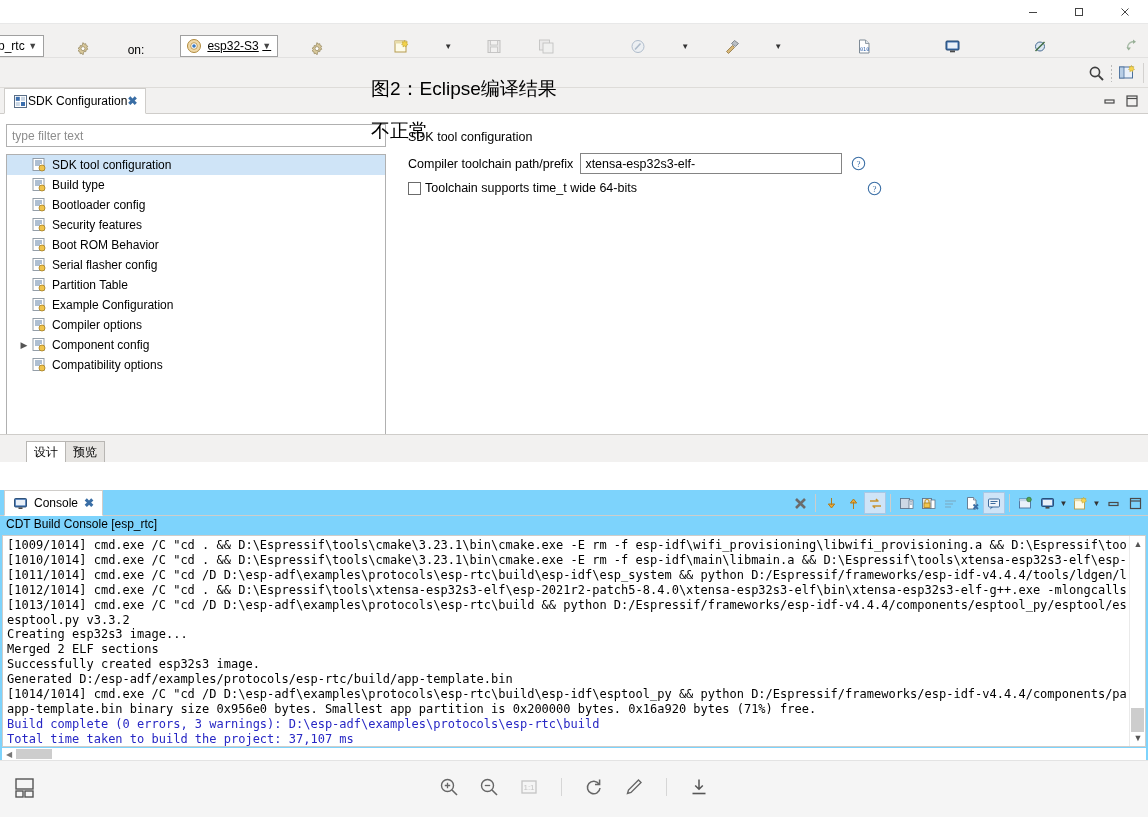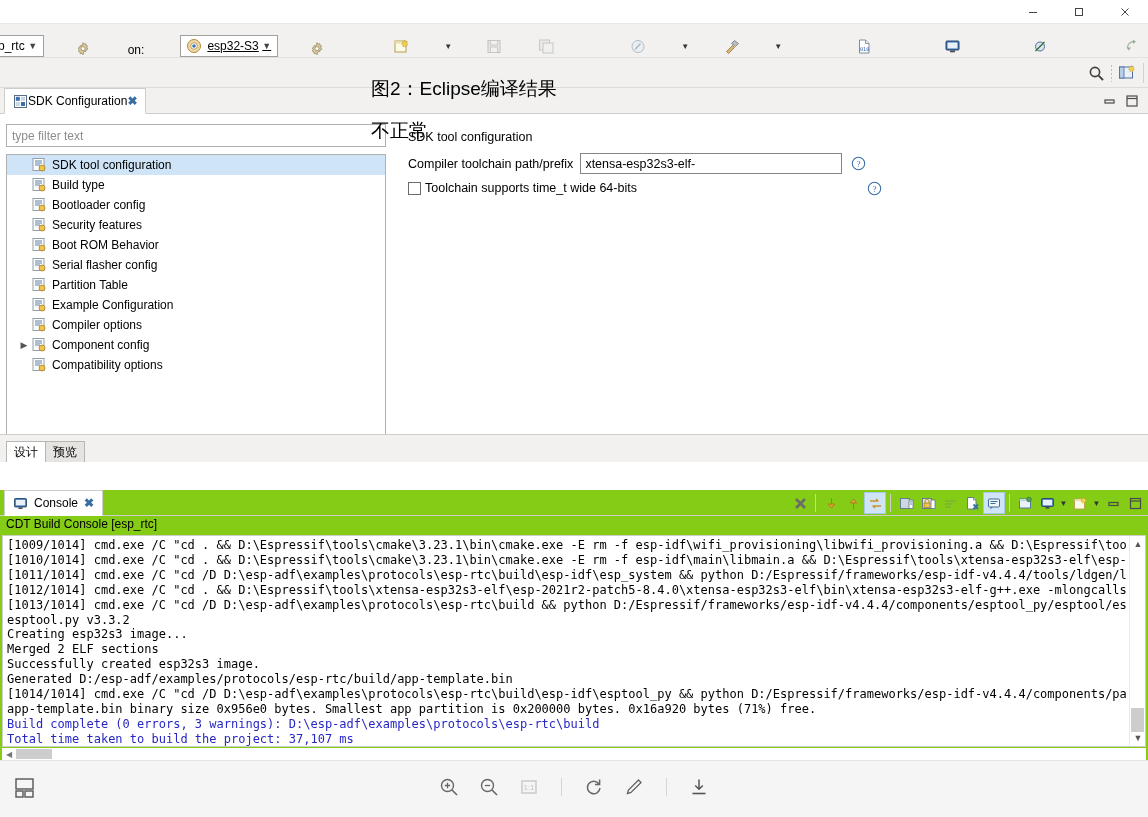--- a/index.html
+++ b/index.html
@@ -139,7 +139,7 @@
   .ebottom-tabs {
     position: absolute; left: 0; bottom: 0; width: 100%; height: 28px;
     border-top: 1px solid #cfcdca; background: #f2f1f0;
-    display: flex; align-items: flex-end;
+    display: flex; align-items: flex-end; padding-left: 20px;
   }
   .btab {
     height: 21px; padding: 0 7px; display: flex; align-items: center;

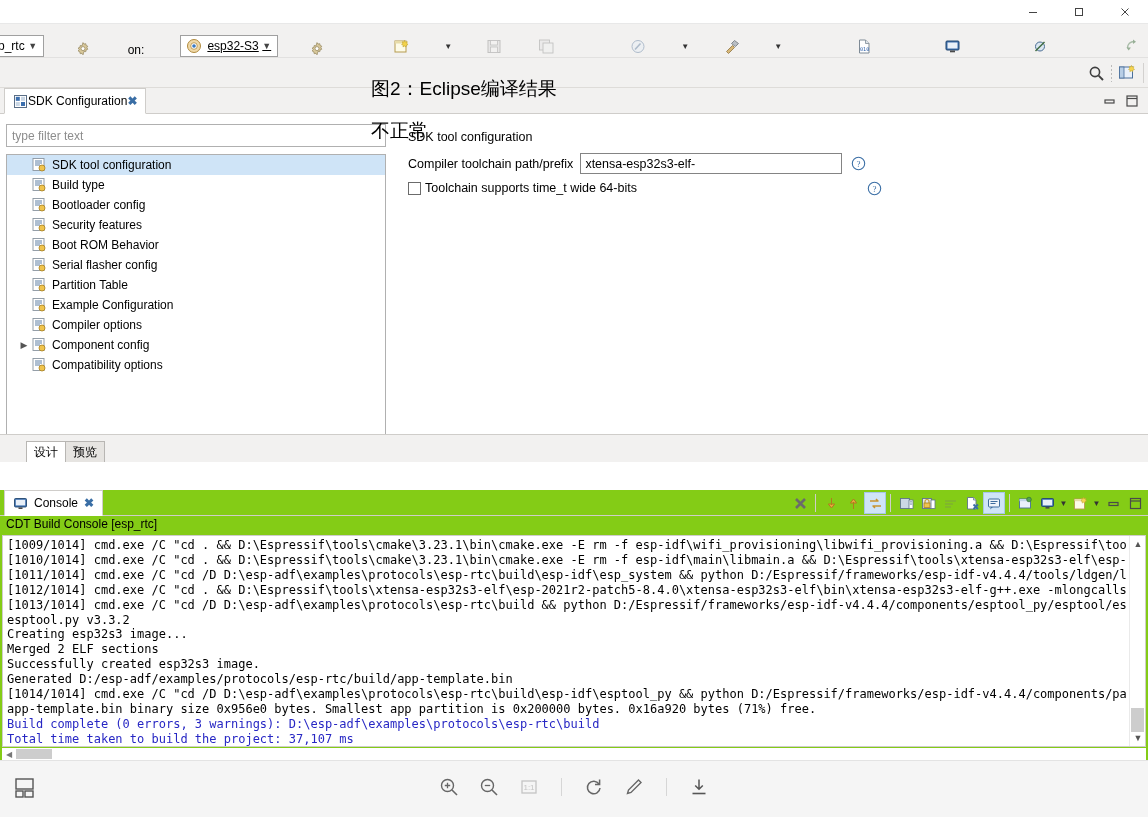--- a/index.html
+++ b/index.html
@@ -151,7 +151,7 @@
   
   .console {
     position: absolute; left: 0; top: 490; top: 490px; width: 1148px; height: 270px;
-    background: #84cc16;
+    background: #7dd3fc;
   }
   .ctabbar { position: relative; height: 26px; border-bottom: 1px solid #cfcdca; }
   .ctab {

